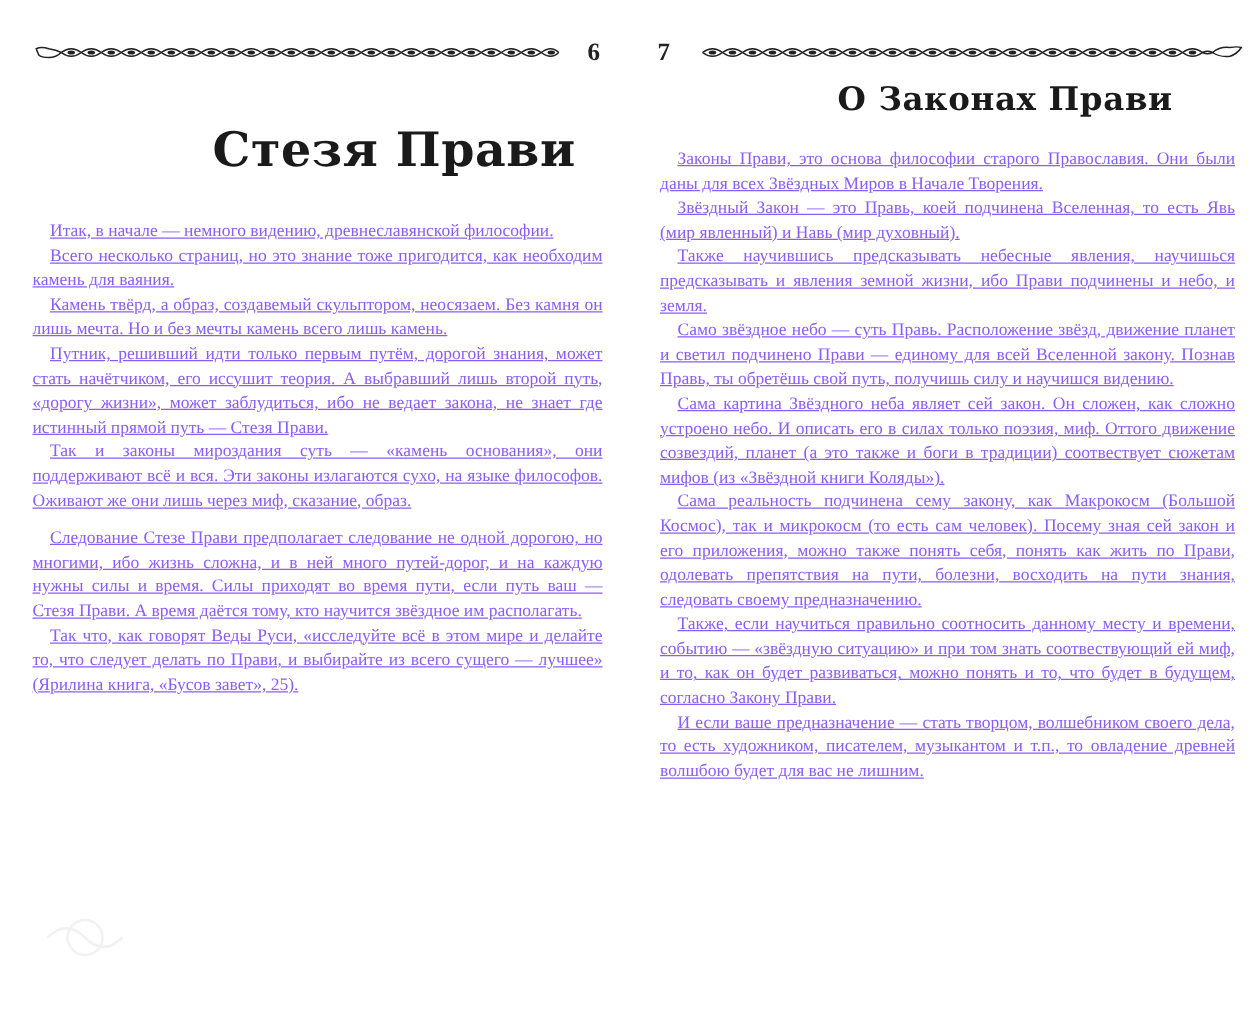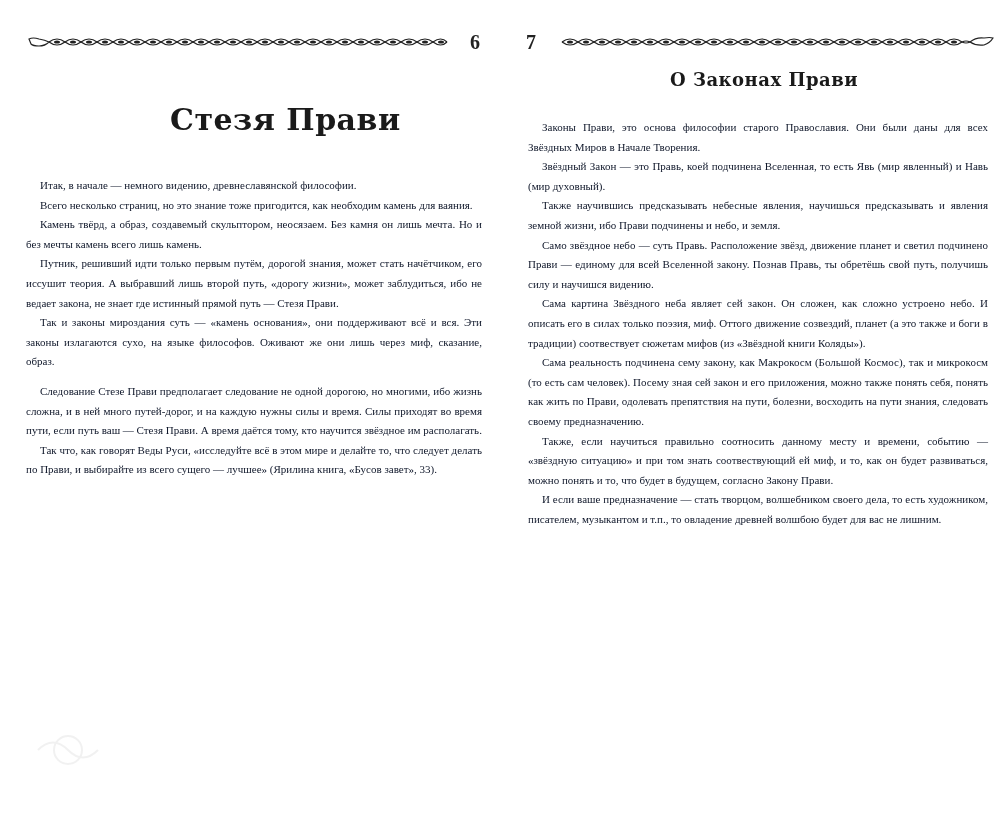--- a/index.html
+++ b/index.html
@@ -69,7 +69,7 @@
   .page-right .chapter-title {
     left: 170px;
     top: 62px;
-    font-size: 18px;
+    font-size: 26px;
     line-height: 36px;
   }
 

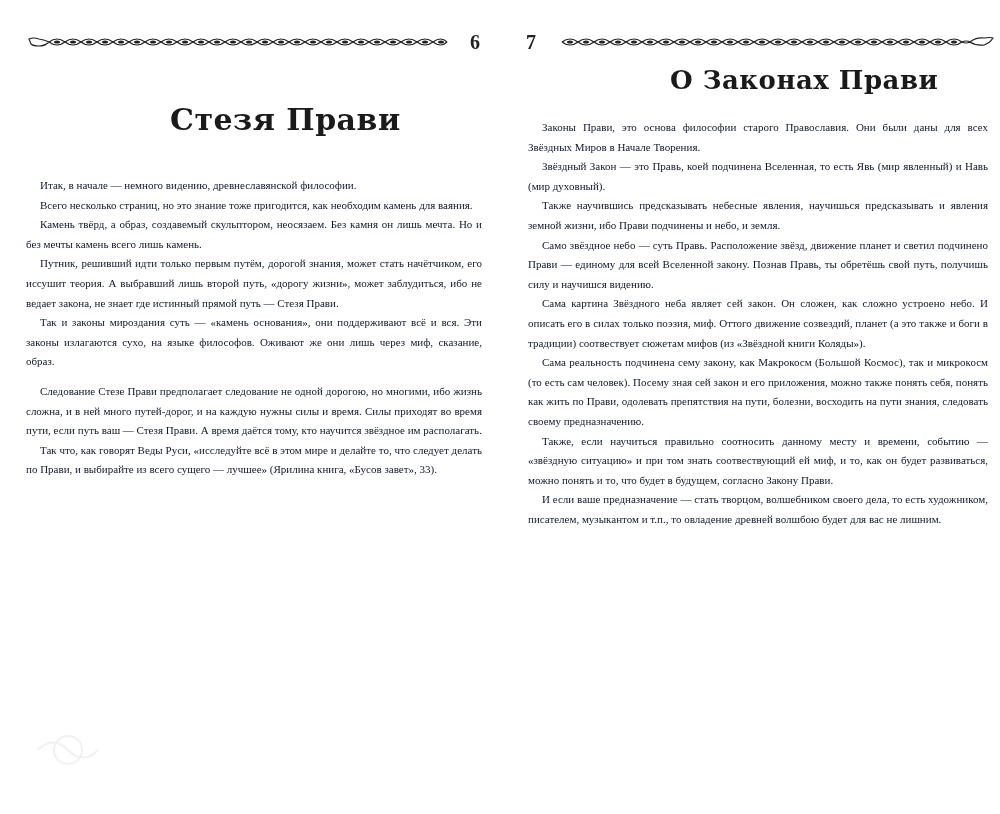--- a/index.html
+++ b/index.html
@@ -63,7 +63,7 @@
   .page-left .chapter-title {
     left: 170px;
     top: 100px;
-    font-size: 30px;
+    font-size: 38px;
     line-height: 40px;
   }
   .page-right .chapter-title {

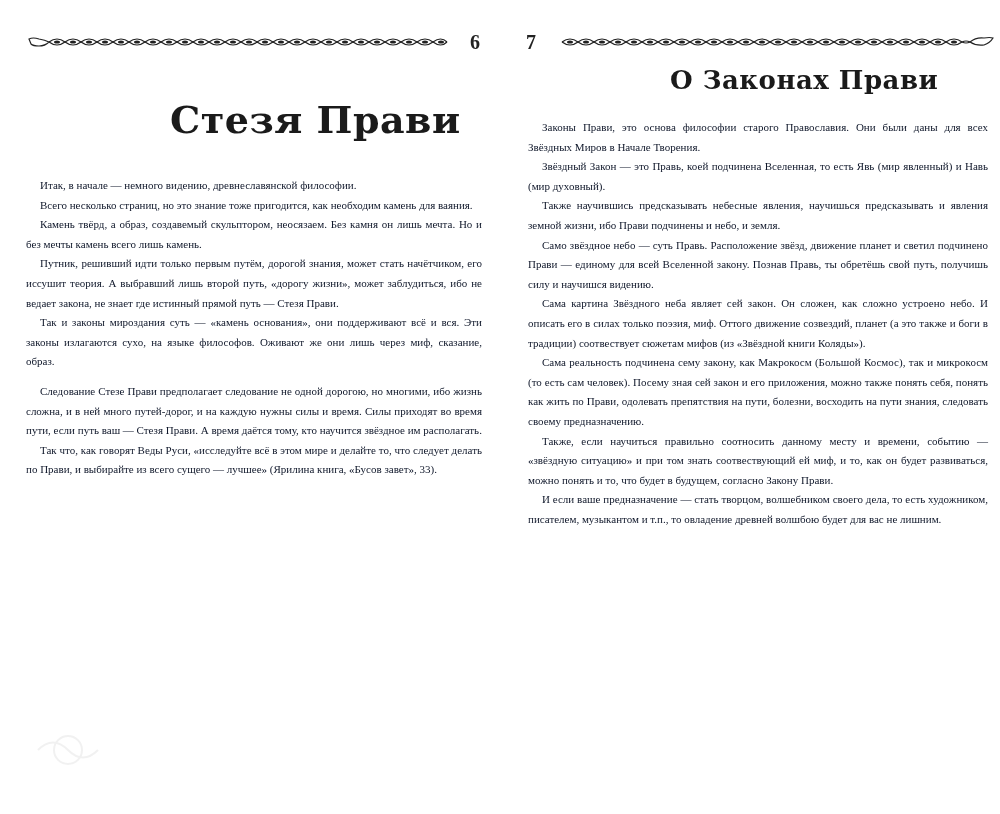--- a/index.html
+++ b/index.html
@@ -75,10 +75,11 @@
 
   .body-text {
     position: absolute;
-    font-size: 11px;
+    font-size: 14px;
     line-height: 19.6px;
     text-align: justify;
-    color: #0f172a;
+    color: #8b5cf6;
+    text-decoration: underline;
   }
   .page-left .body-text { left: 26px; top: 176px; width: 456px; }
   .page-right .body-text { left: 28px; top: 118px; width: 460px; }

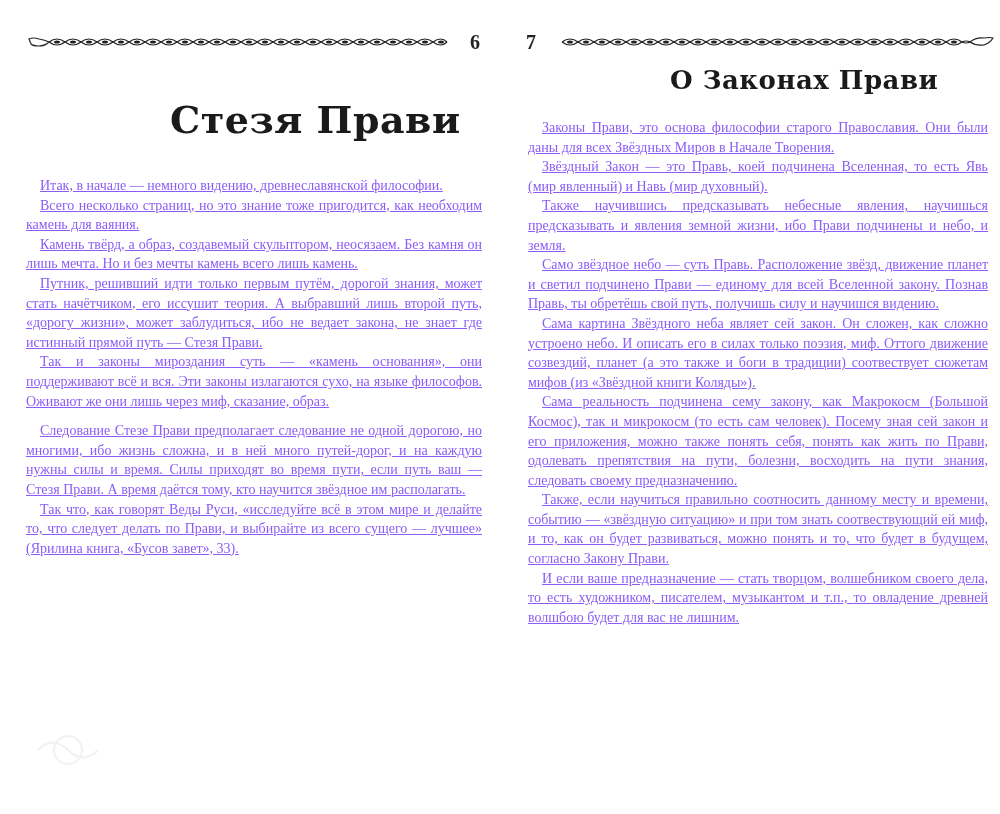--- a/index.html
+++ b/index.html
@@ -154,7 +154,7 @@
     <p>Путник, решивший идти только первым путём, дорогой знания, может стать начётчиком, его иссушит теория. А выбравший лишь второй путь, «дорогу жизни», может заблудиться, ибо не ведает закона, не знает где истинный прямой путь — Стезя Прави.</p>
     <p>Так и законы мироздания суть — «камень основания», они поддерживают всё и вся. Эти законы излагаются сухо, на языке философов. Оживают же они лишь через миф, сказание, образ.</p>
     <p class="gap-before">Следование Стезе Прави предполагает следование не одной дорогою, но многими, ибо жизнь сложна, и в ней много путей-дорог, и на каждую нужны силы и время. Силы приходят во время пути, если путь ваш — Стезя Прави. А время даётся тому, кто научится звёздное им располагать.</p>
-    <p>Так что, как говорят Веды Руси, «исследуйте всё в этом мире и делайте то, что следует делать по Прави, и выби­райте из всего сущего — лучшее» (Ярилина книга, «Бусов завет», 33).</p>
+    <p>Так что, как говорят Веды Руси, «исследуйте всё в этом мире и делайте то, что следует делать по Прави, и выби­райте из всего сущего — лучшее» (Ярилина книга, «Бусов завет», 25).</p>
   </div>
 
   <div class="stamp">

